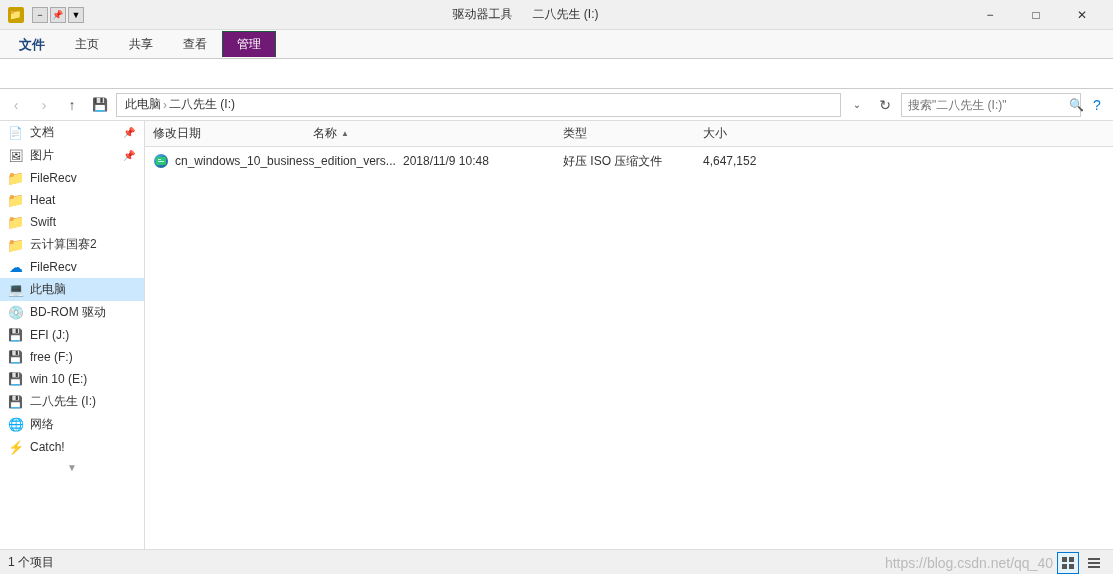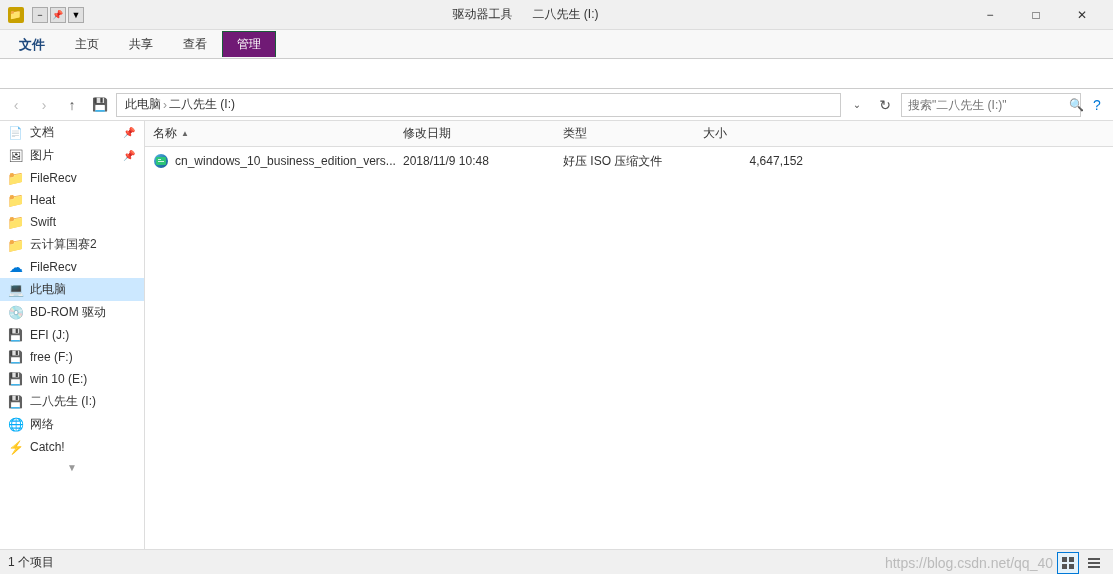--- a/index.html
+++ b/index.html
@@ -459,12 +459,12 @@
   <div class="content-area">
 
     <div class="column-headers">
+      <div class="col-header col-date">
+        <span>修改日期</span>
+      </div>
       <div class="col-header col-name">
         <span>名称</span>
         <span class="col-arrow">▲</span>
-      </div>
-      <div class="col-header col-date">
-        <span>修改日期</span>
       </div>
       <div class="col-header col-type">
         <span>类型</span>

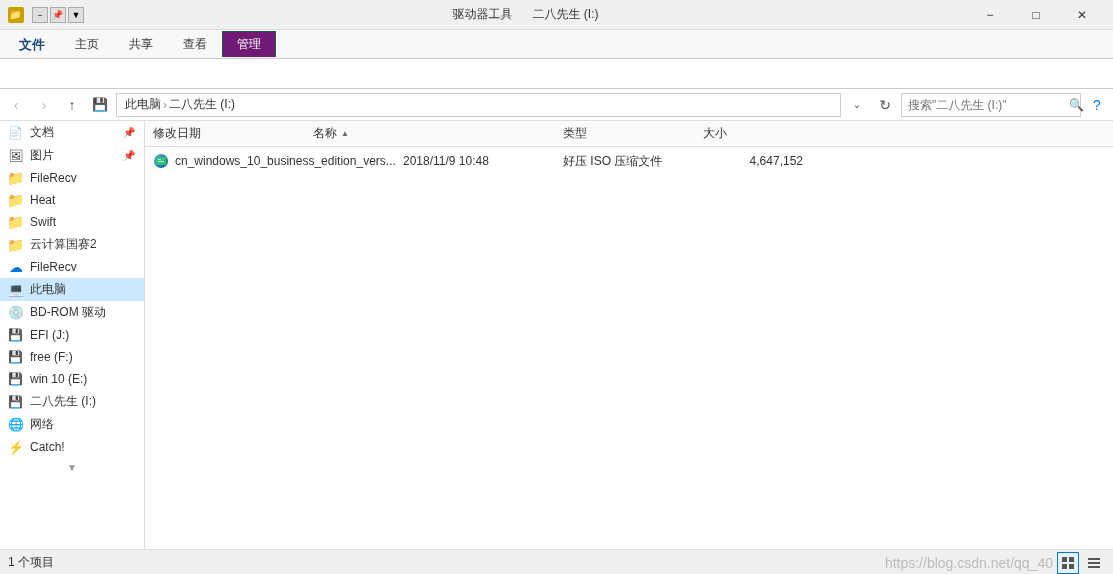--- a/index.html
+++ b/index.html
@@ -245,7 +245,7 @@
     .file-cell.name { width: 250px; display: flex; align-items: center; gap: 6px; }
     .file-cell.date { width: 160px; }
     .file-cell.type { width: 140px; }
-    .file-cell.size { width: 100px; text-align: right; }
+    .file-cell.size { width: 100px; }
     .file-icon-img {
       width: 16px; height: 16px;
       display: flex; align-items:center; justify-content:center;

